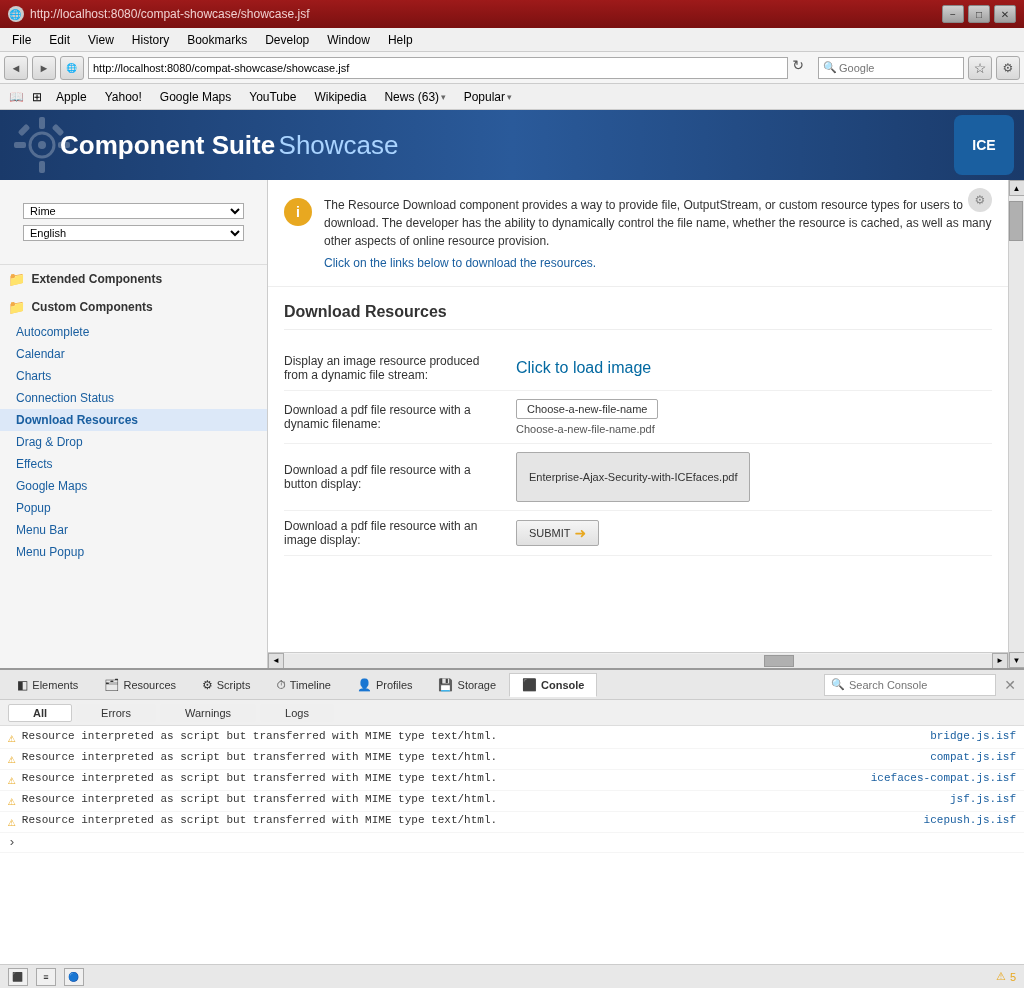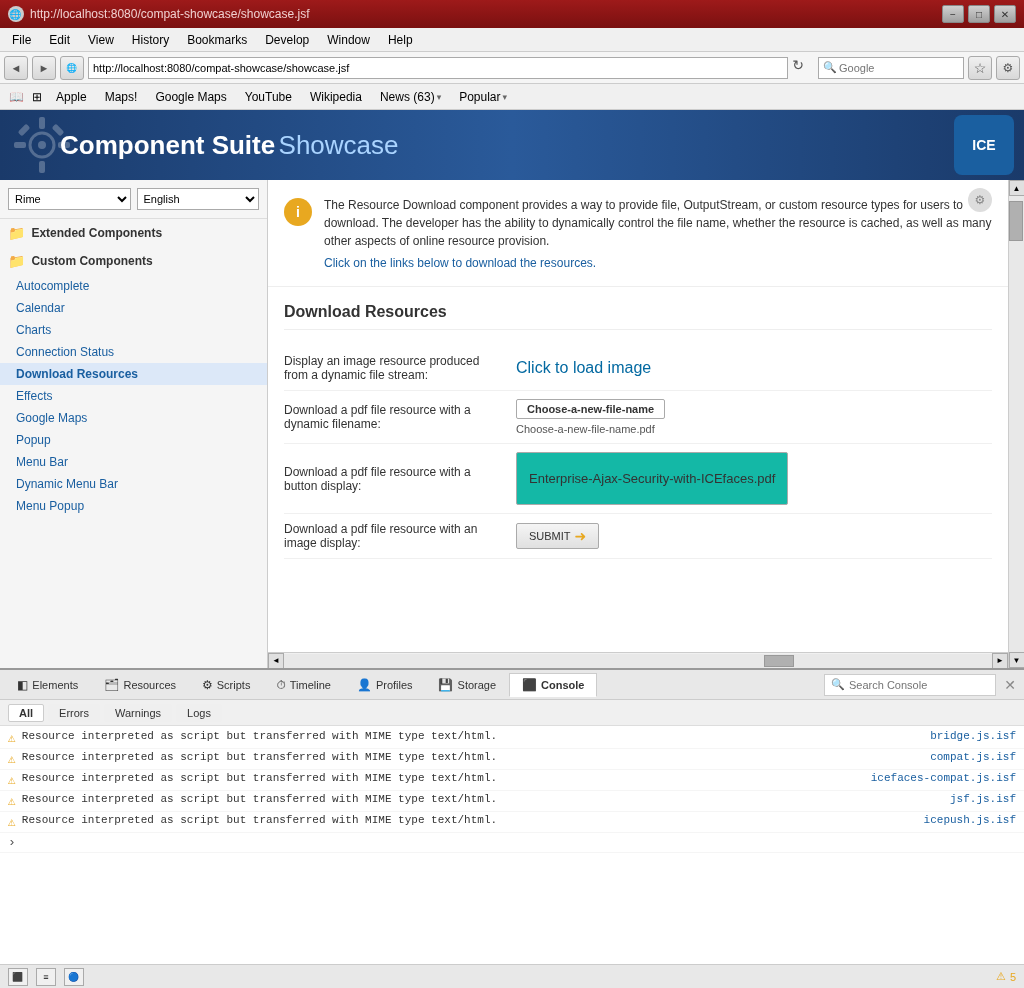--- a/index.html
+++ b/index.html
@@ -338,7 +338,7 @@
   <div class="bookmark-icon">📖</div>
   <div class="bookmark-icon">⊞</div>
   <span class="bookmark-item">Apple</span>
-  <span class="bookmark-item">Maps!</span>
+  <span class="bookmark-item">Yahoo!</span>
   <span class="bookmark-item">Google Maps</span>
   <span class="bookmark-item">YouTube</span>
   <span class="bookmark-item">Wikipedia</span>

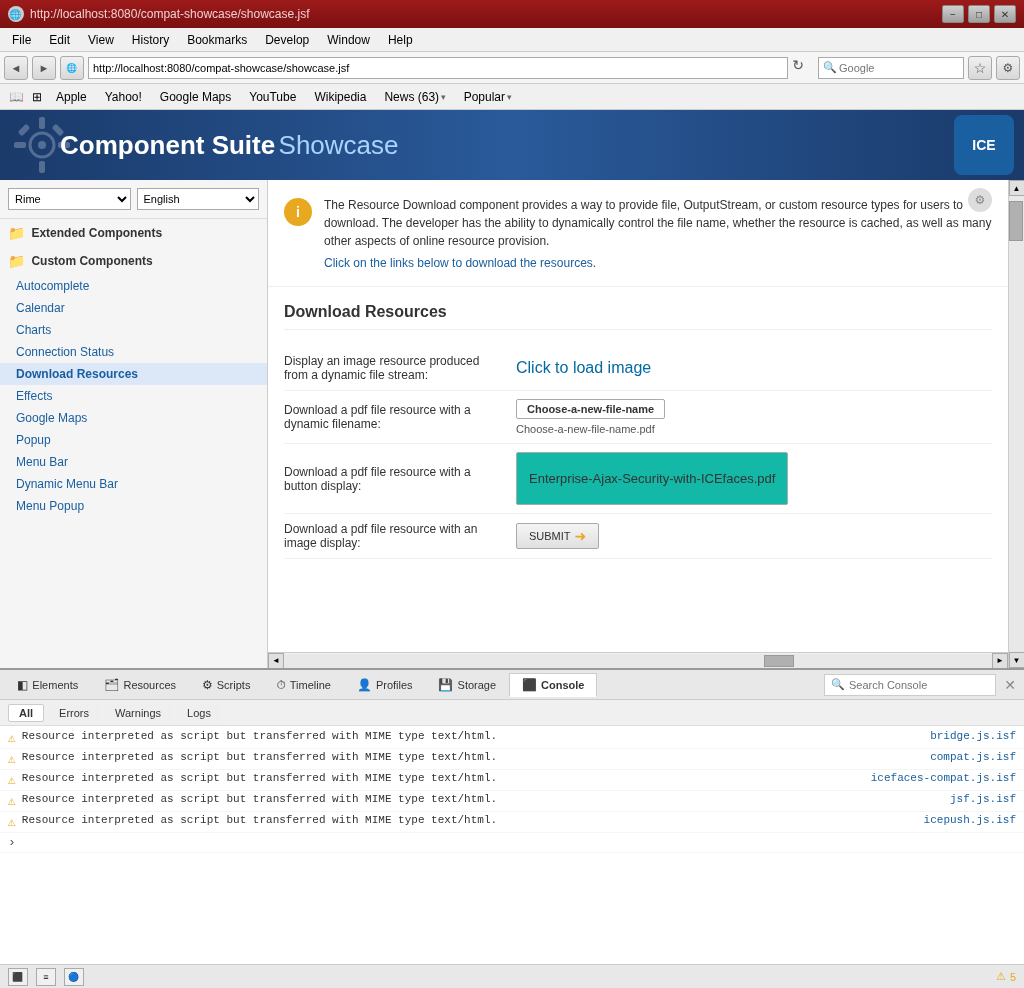--- a/index.html
+++ b/index.html
@@ -110,10 +110,11 @@
       flex-shrink: 0;
     }
     .sidebar-controls {
-      padding: 8px;
+      padding: 23px;
       display: flex;
       gap: 6px;
       border-bottom: 1px solid #ddd;
+      flex-direction: column;
     }
     .sidebar-select {
       flex: 1; height: 22px; font-size: 11px; border: 1px solid #aaa; background: white;

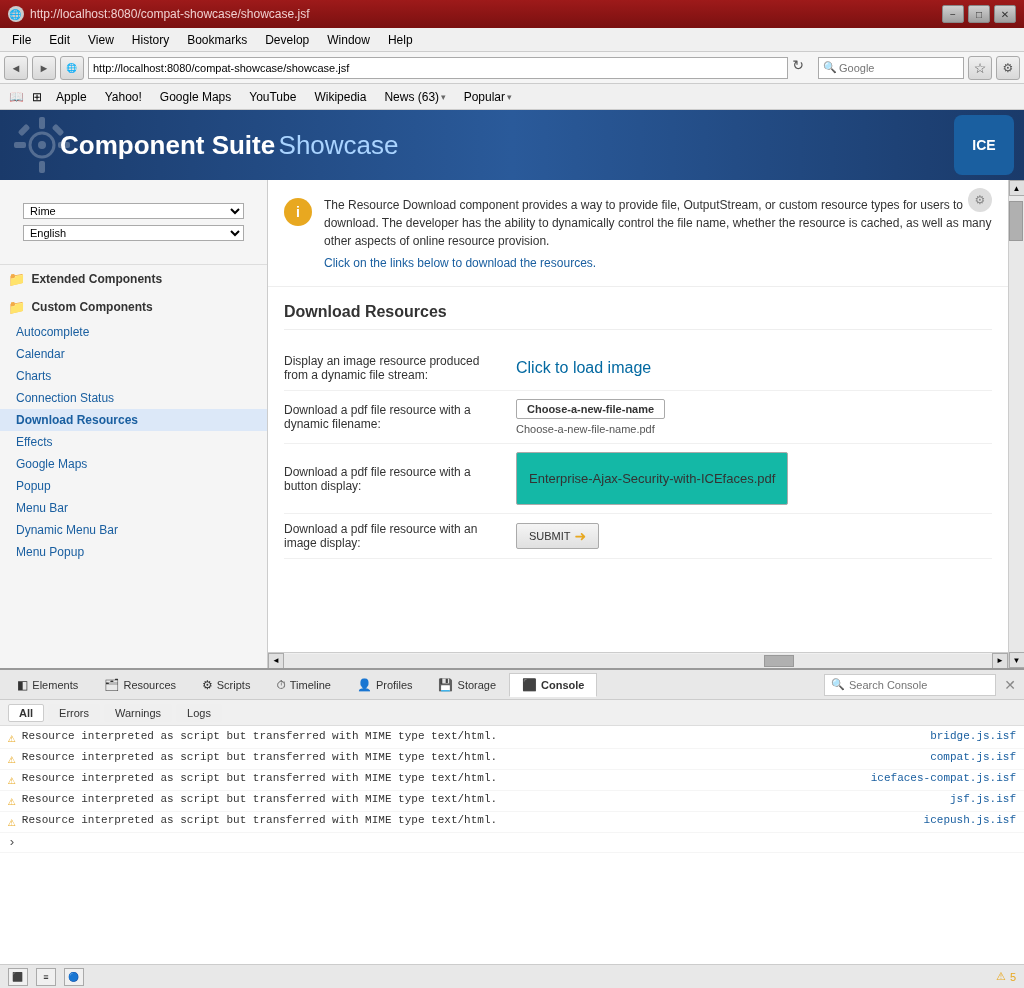--- a/index.html
+++ b/index.html
@@ -201,7 +201,7 @@
     .click-link { color: #0369a1; text-decoration: none; font-size: 16px; cursor: pointer; }
     .filename-btn {
       padding: 3px 10px; border: 1px solid #aaa; background: white; font-size: 11px; cursor: pointer;
-      color: #333; border-radius: 2px; font-weight: bold;
+      color: #333; border-radius: 2px;
     }
     .filename-display { font-size: 11px; color: #555; }
     .download-file-btn {

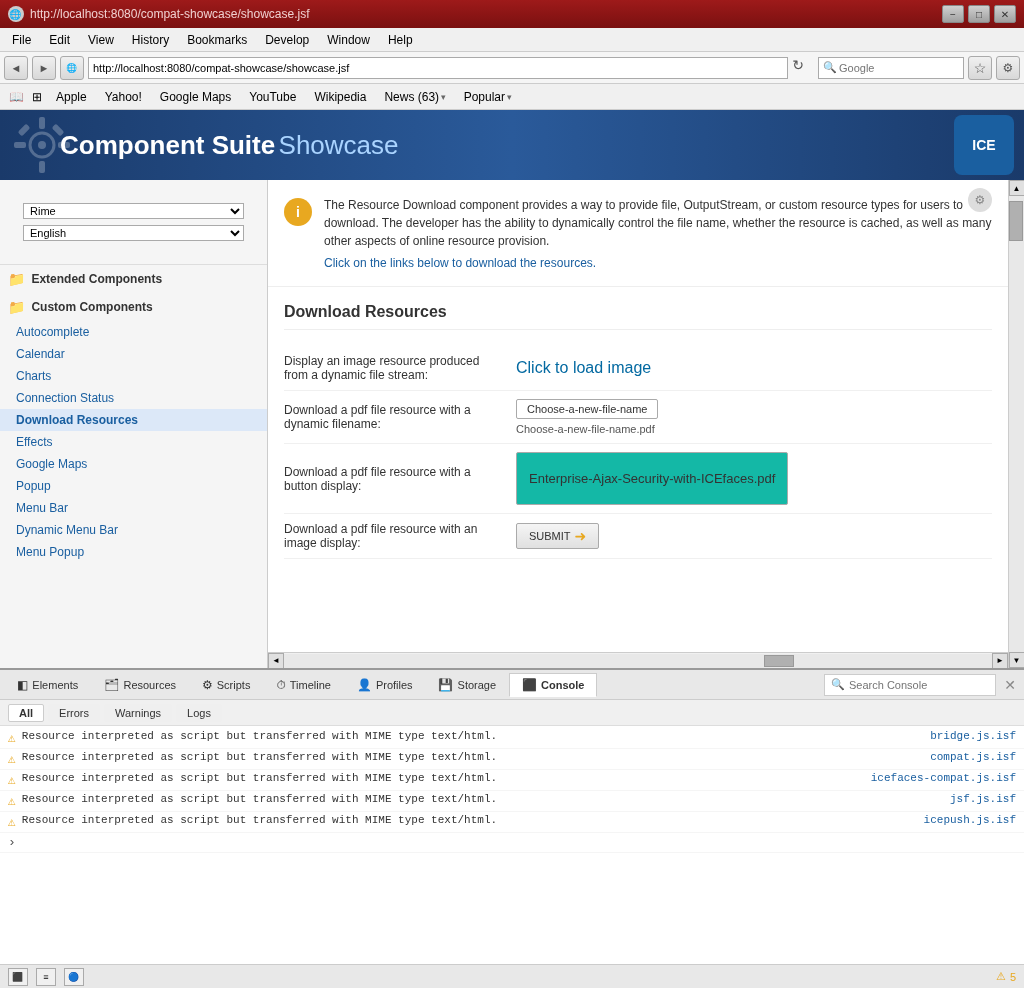--- a/index.html
+++ b/index.html
@@ -398,6 +398,7 @@
       <a class="sidebar-nav-item">Charts</a>
       <a class="sidebar-nav-item">Connection Status</a>
       <a class="sidebar-nav-item active">Download Resources</a>
+      <a class="sidebar-nav-item">Drag &amp; Drop</a>
       <a class="sidebar-nav-item">Effects</a>
       <a class="sidebar-nav-item">Google Maps</a>
       <a class="sidebar-nav-item">Popup</a>

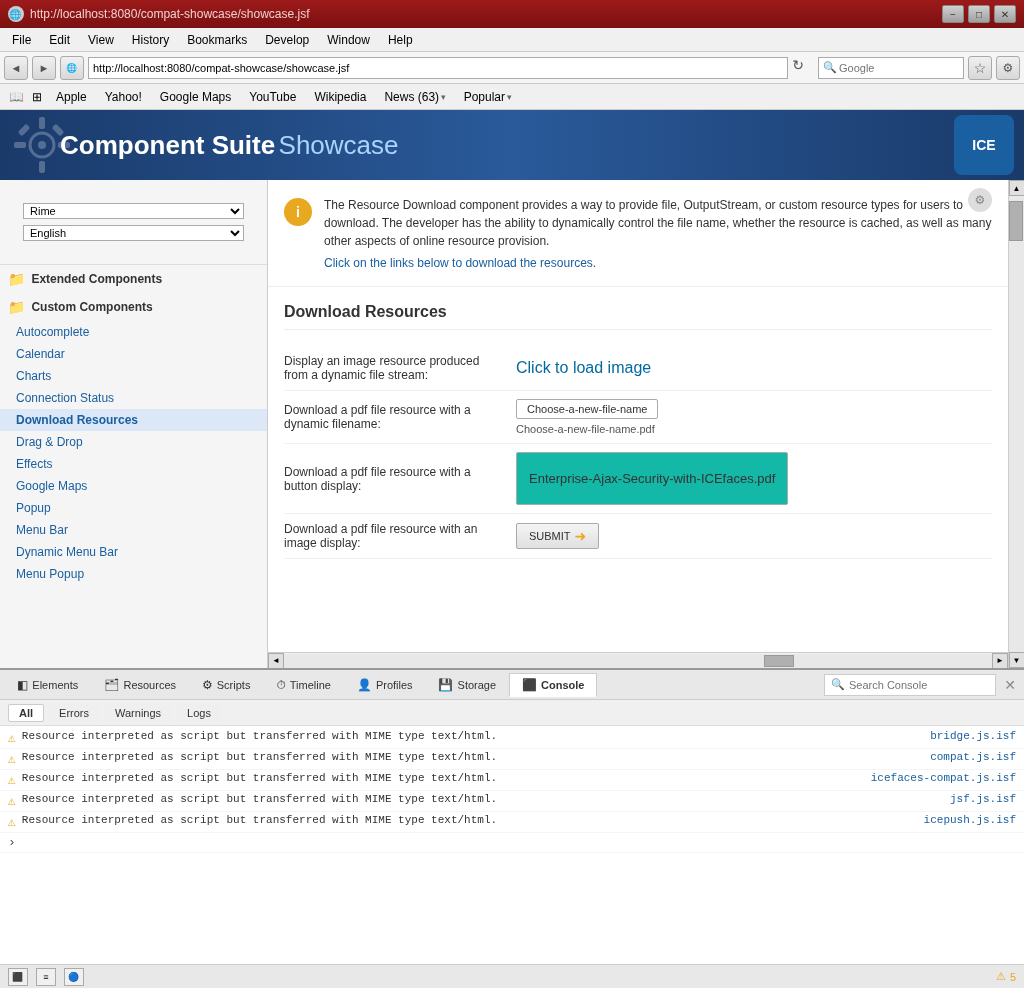--- a/index.html
+++ b/index.html
@@ -205,7 +205,7 @@
     }
     .filename-display { font-size: 11px; color: #555; }
     .download-file-btn {
-      padding: 18px 12px; border: 1px solid #aaa; background: #14b8a6; font-size: 13px; cursor: pointer;
+      padding: 18px 12px; border: 1px solid #aaa; background: #e5e5e5; font-size: 11px; cursor: pointer;
       color: #333; min-width: 220px; border-radius: 2px; text-align: left;
     }
     .submit-btn {

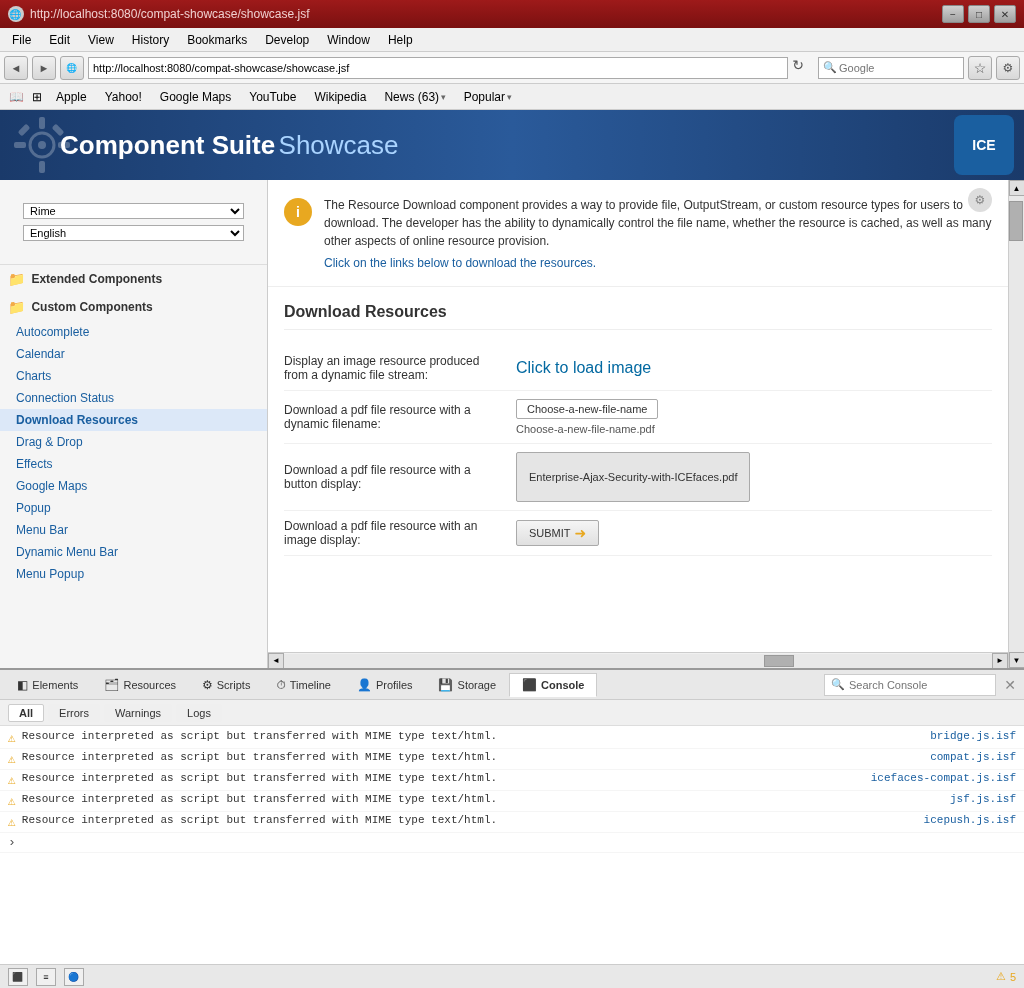--- a/index.html
+++ b/index.html
@@ -403,7 +403,6 @@
       <a class="sidebar-nav-item">Google Maps</a>
       <a class="sidebar-nav-item">Popup</a>
       <a class="sidebar-nav-item">Menu Bar</a>
-      <a class="sidebar-nav-item">Dynamic Menu Bar</a>
       <a class="sidebar-nav-item">Menu Popup</a>
     </div>
 

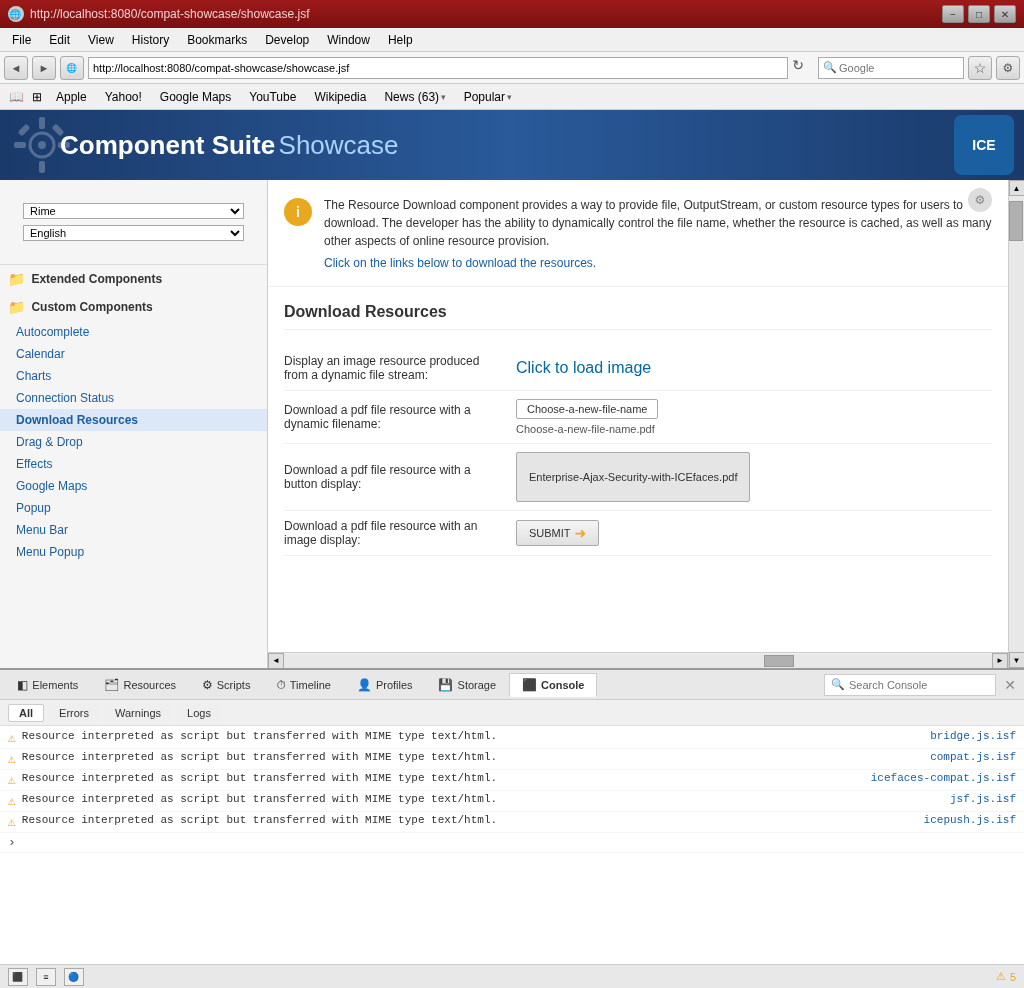--- a/index.html
+++ b/index.html
@@ -266,7 +266,7 @@
       height: 26px;
     }
     .filter-btn {
-      padding: 2px 10px; font-size: 11px; cursor: pointer; border: 1px solid transparent;
+      padding: 2px 24px; font-size: 11px; cursor: pointer; border: 1px solid transparent;
       border-radius: 2px; color: #333;
     }
     .filter-btn.active { background: white; border-color: #ccc; font-weight: bold; }

